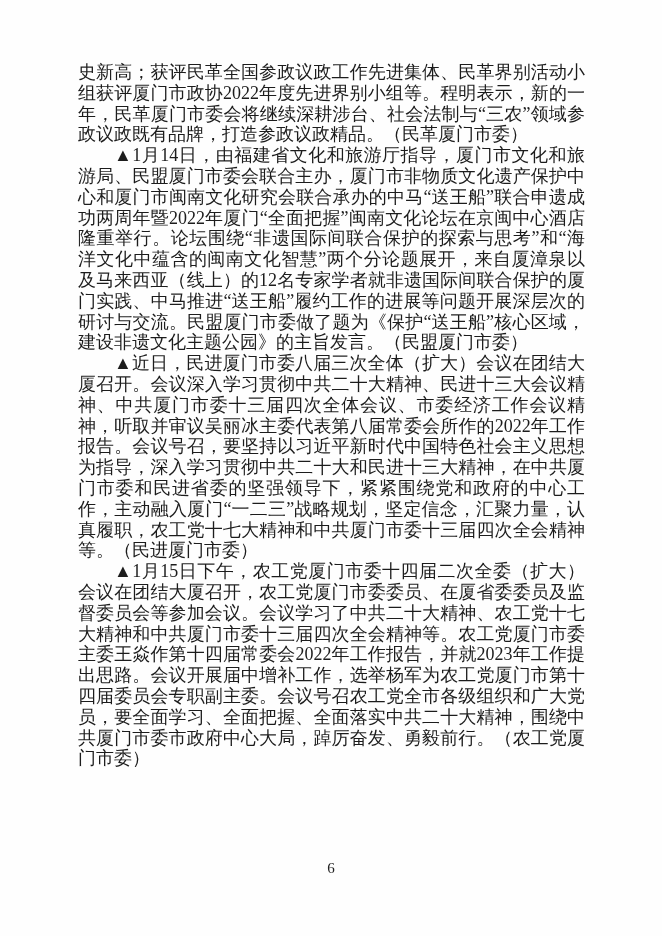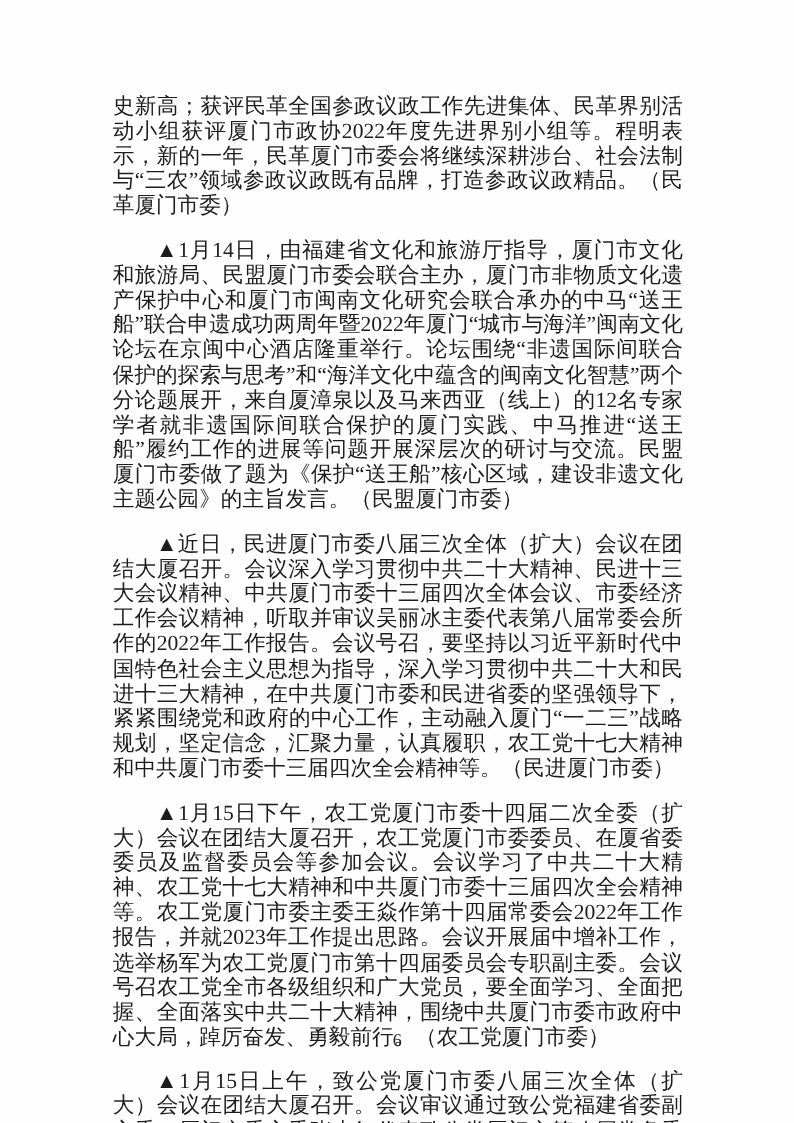--- a/index.html
+++ b/index.html
@@ -24,7 +24,7 @@
     width: 507px;
   }
   .para {
-    margin: 16px;
+    margin: 0;
     padding: 0;
     font-size: 18px;
     line-height: 20.8px;

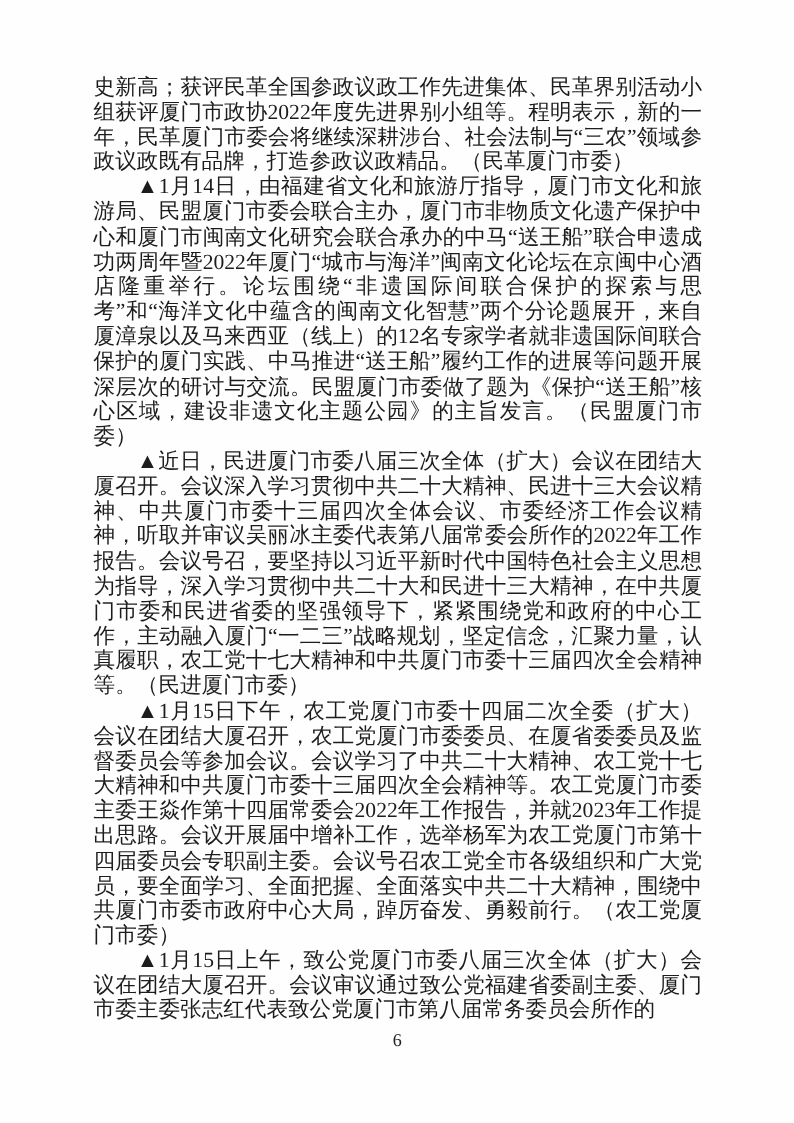--- a/index.html
+++ b/index.html
@@ -53,7 +53,7 @@
 <div class="page">
   <div class="content">
     <p class="para">史新高；获评民革全国参政议政工作先进集体、民革界别活动小组获评厦门市政协2022年度先进界别小组等。程明表示，新的一年，民革厦门市委会将继续深耕涉台、社会法制与“三农”领域参政议政既有品牌，打造参政议政精品。（民革厦门市委）</p>
-    <p class="para indent">▲1月14日，由福建省文化和旅游厅指导，厦门市文化和旅游局、民盟厦门市委会联合主办，厦门市非物质文化遗产保护中心和厦门市闽南文化研究会联合承办的中马“送王船”联合申遗成功两周年暨2022年厦门“城市与海洋”闽南文化论坛在京闽中心酒店隆重举行。论坛围绕“非遗国际间联合保护的探索与思考”和“海洋文化中蕴含的闽南文化智慧”两个分论题展开，来自厦漳泉以及马来西亚（线上）的12名专家学者就非遗国际间联合保护的厦门实践、中马推进“送王船”履约工作的进展等问题开展深层次的研讨与交流。民盟厦门市委做了题为《保护“送王船”核心区域，建设非遗文化主题公园》的主旨发言。（民盟厦门市委）</p>
+    <p class="para indent">▲1月14日，由福建省文化和旅游厅指导，厦门市文化和旅游局、民盟厦门市委会联合主办，厦门市非物质文化遗产保护中心和厦门市闽南文化研究会联合承办的中马“送王船”联合申遗成功两周年暨2022年厦门“全面把握”闽南文化论坛在京闽中心酒店隆重举行。论坛围绕“非遗国际间联合保护的探索与思考”和“海洋文化中蕴含的闽南文化智慧”两个分论题展开，来自厦漳泉以及马来西亚（线上）的12名专家学者就非遗国际间联合保护的厦门实践、中马推进“送王船”履约工作的进展等问题开展深层次的研讨与交流。民盟厦门市委做了题为《保护“送王船”核心区域，建设非遗文化主题公园》的主旨发言。（民盟厦门市委）</p>
     <p class="para indent">▲近日，民进厦门市委八届三次全体（扩大）会议在团结大厦召开。会议深入学习贯彻中共二十大精神、民进十三大会议精神、中共厦门市委十三届四次全体会议、市委经济工作会议精神，听取并审议吴丽冰主委代表第八届常委会所作的2022年工作报告。会议号召，要坚持以习近平新时代中国特色社会主义思想为指导，深入学习贯彻中共二十大和民进十三大精神，在中共厦门市委和民进省委的坚强领导下，紧紧围绕党和政府的中心工作，主动融入厦门“一二三”战略规划，坚定信念，汇聚力量，认真履职，农工党十七大精神和中共厦门市委十三届四次全会精神等。（民进厦门市委）</p>
     <p class="para indent">▲1月15日下午，农工党厦门市委十四届二次全委（扩大）会议在团结大厦召开，农工党厦门市委委员、在厦省委委员及监督委员会等参加会议。会议学习了中共二十大精神、农工党十七大精神和中共厦门市委十三届四次全会精神等。农工党厦门市委主委王焱作第十四届常委会2022年工作报告，并就2023年工作提出思路。会议开展届中增补工作，选举杨军为农工党厦门市第十四届委员会专职副主委。会议号召农工党全市各级组织和广大党员，要全面学习、全面把握、全面落实中共二十大精神，围绕中共厦门市委市政府中心大局，踔厉奋发、勇毅前行。（农工党厦门市委）</p>
     <p class="para indent">▲1月15日上午，致公党厦门市委八届三次全体（扩大）会议在团结大厦召开。会议审议通过致公党福建省委副主委、厦门市委主委张志红代表致公党厦门市第八届常务委员会所作的</p>

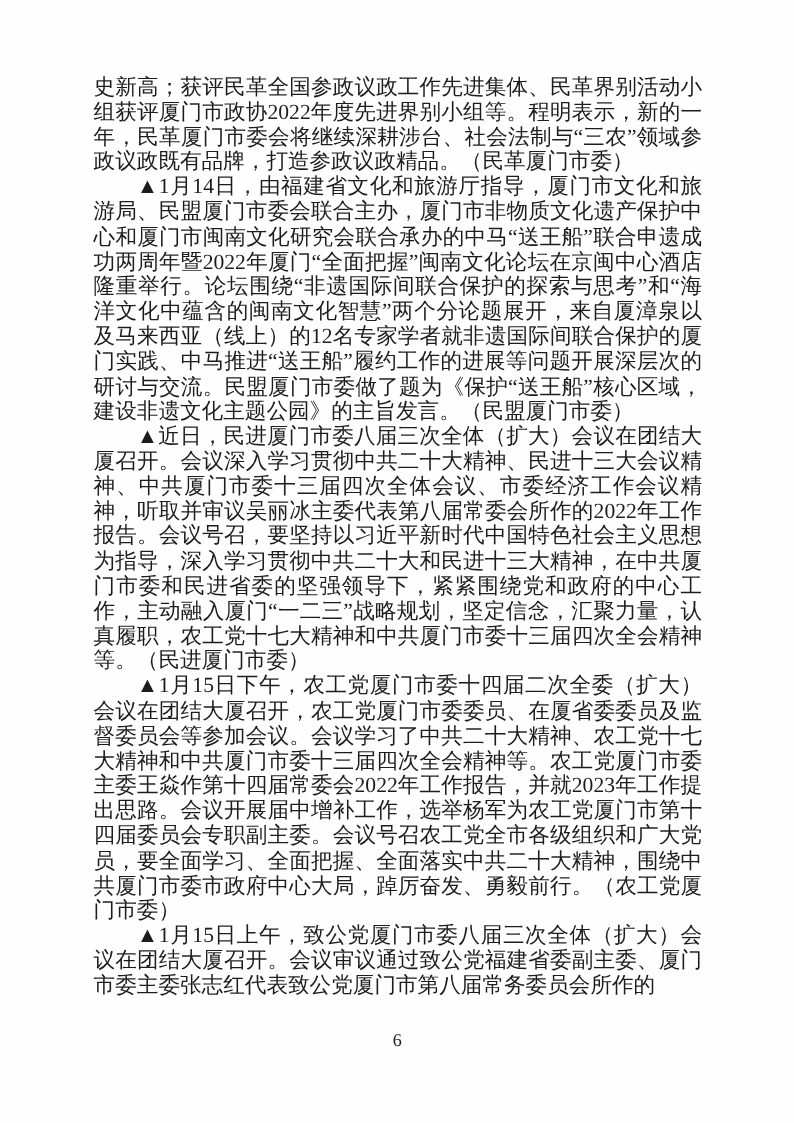--- a/index.html
+++ b/index.html
@@ -56,7 +56,6 @@
     <p class="para indent">▲1月14日，由福建省文化和旅游厅指导，厦门市文化和旅游局、民盟厦门市委会联合主办，厦门市非物质文化遗产保护中心和厦门市闽南文化研究会联合承办的中马“送王船”联合申遗成功两周年暨2022年厦门“全面把握”闽南文化论坛在京闽中心酒店隆重举行。论坛围绕“非遗国际间联合保护的探索与思考”和“海洋文化中蕴含的闽南文化智慧”两个分论题展开，来自厦漳泉以及马来西亚（线上）的12名专家学者就非遗国际间联合保护的厦门实践、中马推进“送王船”履约工作的进展等问题开展深层次的研讨与交流。民盟厦门市委做了题为《保护“送王船”核心区域，建设非遗文化主题公园》的主旨发言。（民盟厦门市委）</p>
     <p class="para indent">▲近日，民进厦门市委八届三次全体（扩大）会议在团结大厦召开。会议深入学习贯彻中共二十大精神、民进十三大会议精神、中共厦门市委十三届四次全体会议、市委经济工作会议精神，听取并审议吴丽冰主委代表第八届常委会所作的2022年工作报告。会议号召，要坚持以习近平新时代中国特色社会主义思想为指导，深入学习贯彻中共二十大和民进十三大精神，在中共厦门市委和民进省委的坚强领导下，紧紧围绕党和政府的中心工作，主动融入厦门“一二三”战略规划，坚定信念，汇聚力量，认真履职，农工党十七大精神和中共厦门市委十三届四次全会精神等。（民进厦门市委）</p>
     <p class="para indent">▲1月15日下午，农工党厦门市委十四届二次全委（扩大）会议在团结大厦召开，农工党厦门市委委员、在厦省委委员及监督委员会等参加会议。会议学习了中共二十大精神、农工党十七大精神和中共厦门市委十三届四次全会精神等。农工党厦门市委主委王焱作第十四届常委会2022年工作报告，并就2023年工作提出思路。会议开展届中增补工作，选举杨军为农工党厦门市第十四届委员会专职副主委。会议号召农工党全市各级组织和广大党员，要全面学习、全面把握、全面落实中共二十大精神，围绕中共厦门市委市政府中心大局，踔厉奋发、勇毅前行。（农工党厦门市委）</p>
-    <p class="para indent">▲1月15日上午，致公党厦门市委八届三次全体（扩大）会议在团结大厦召开。会议审议通过致公党福建省委副主委、厦门市委主委张志红代表致公党厦门市第八届常务委员会所作的</p>
   </div>
   <div class="page-number">6</div>
 </div>

